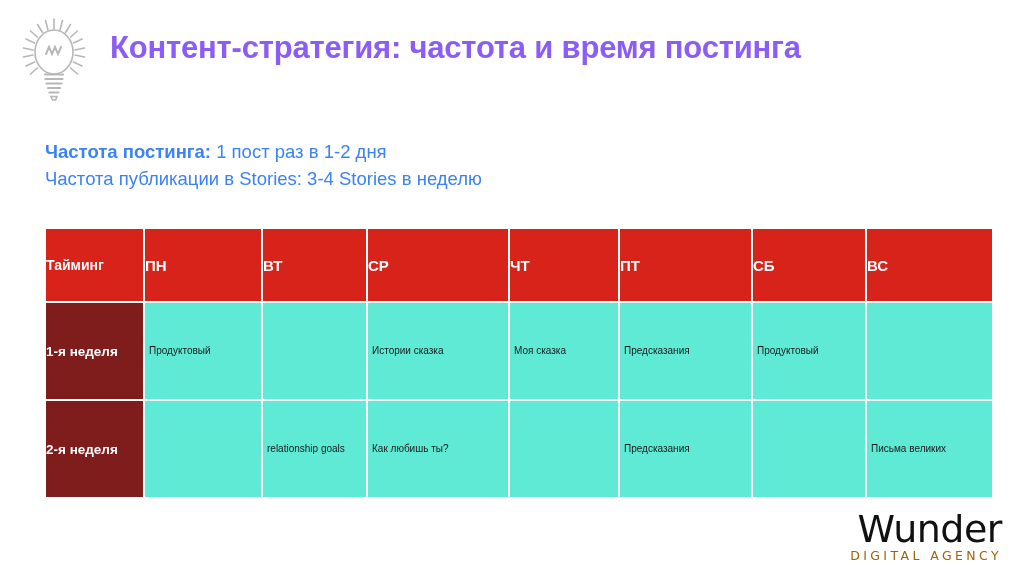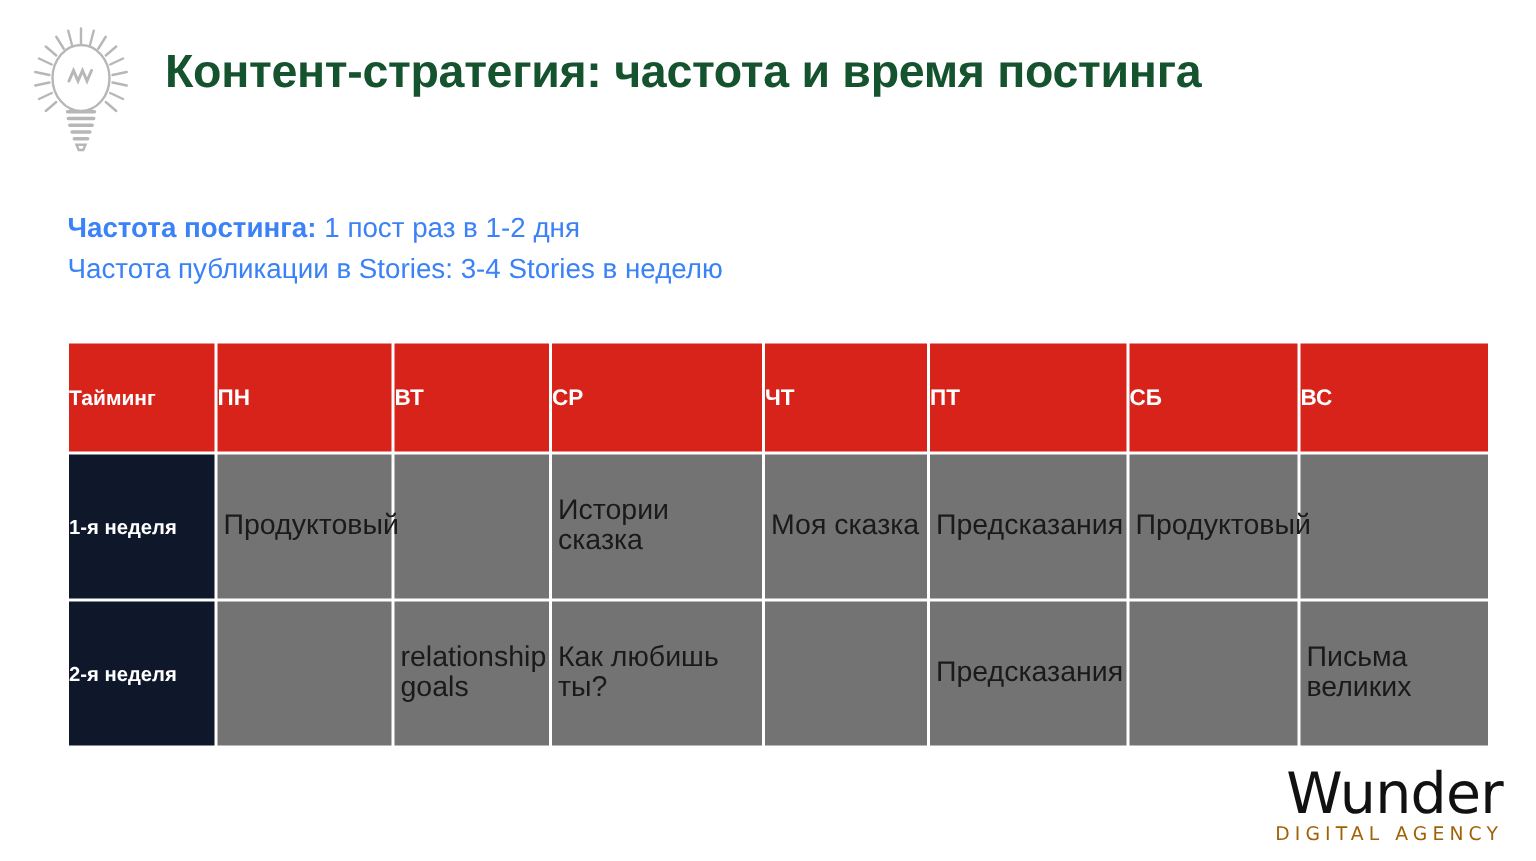--- a/index.html
+++ b/index.html
@@ -39,7 +39,7 @@
     width: 890px;
     font-size: 31px;
     font-weight: bold;
-    color: #14532d;
+    color: #8b5cf6;
     letter-spacing: -0.2px;
     white-space: nowrap;
   }

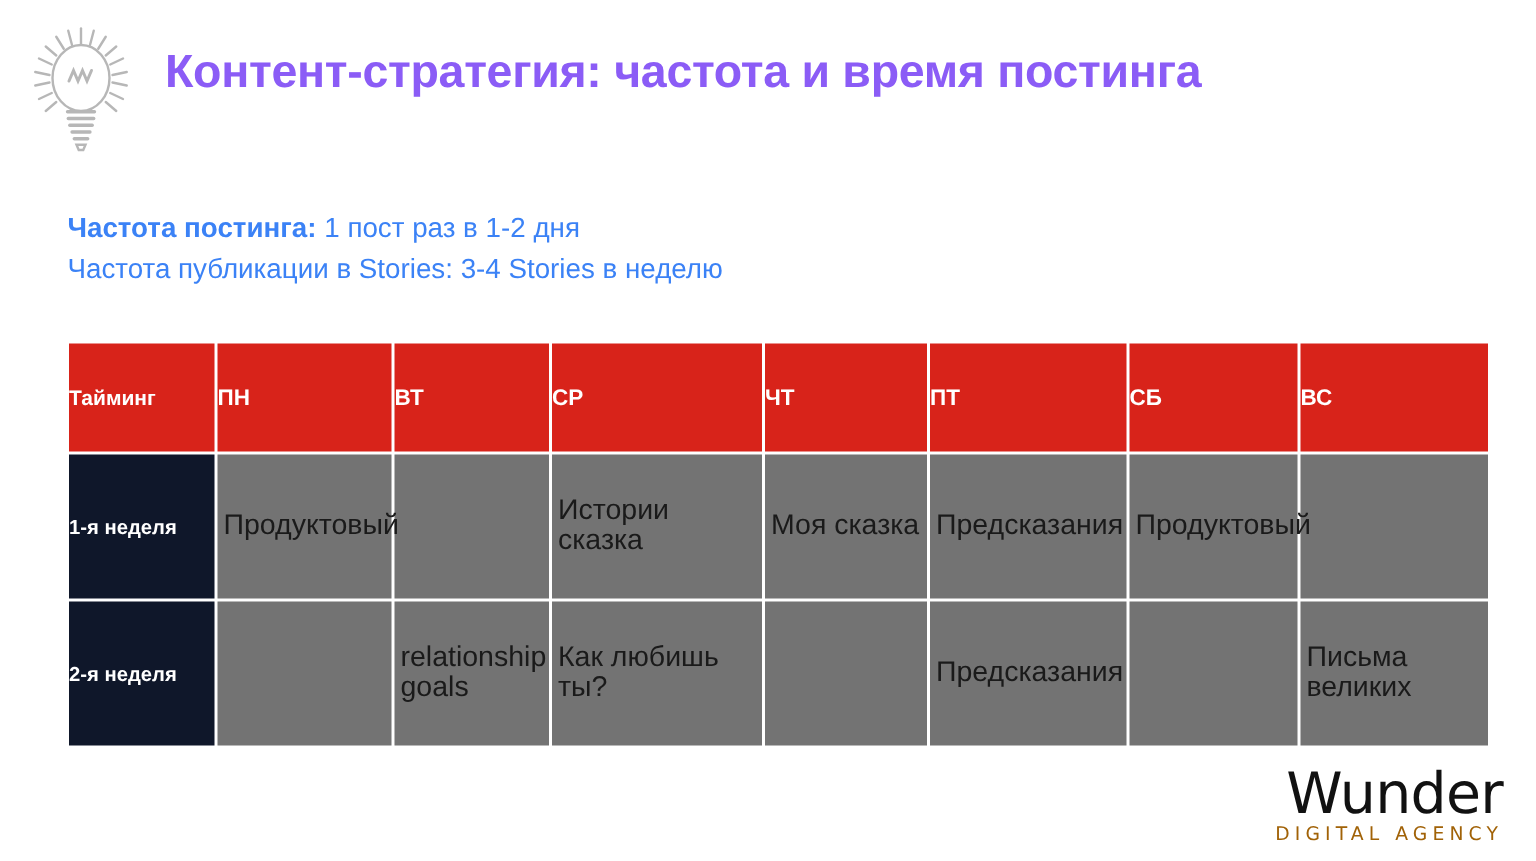--- a/index.html
+++ b/index.html
@@ -89,7 +89,7 @@
     font-size: 14px;
   }
   .row-label {
-    background: #0f172a;
+    background: #7f1d1d;
     color: #ffffff;
     font-size: 13.5px;
     font-weight: bold;

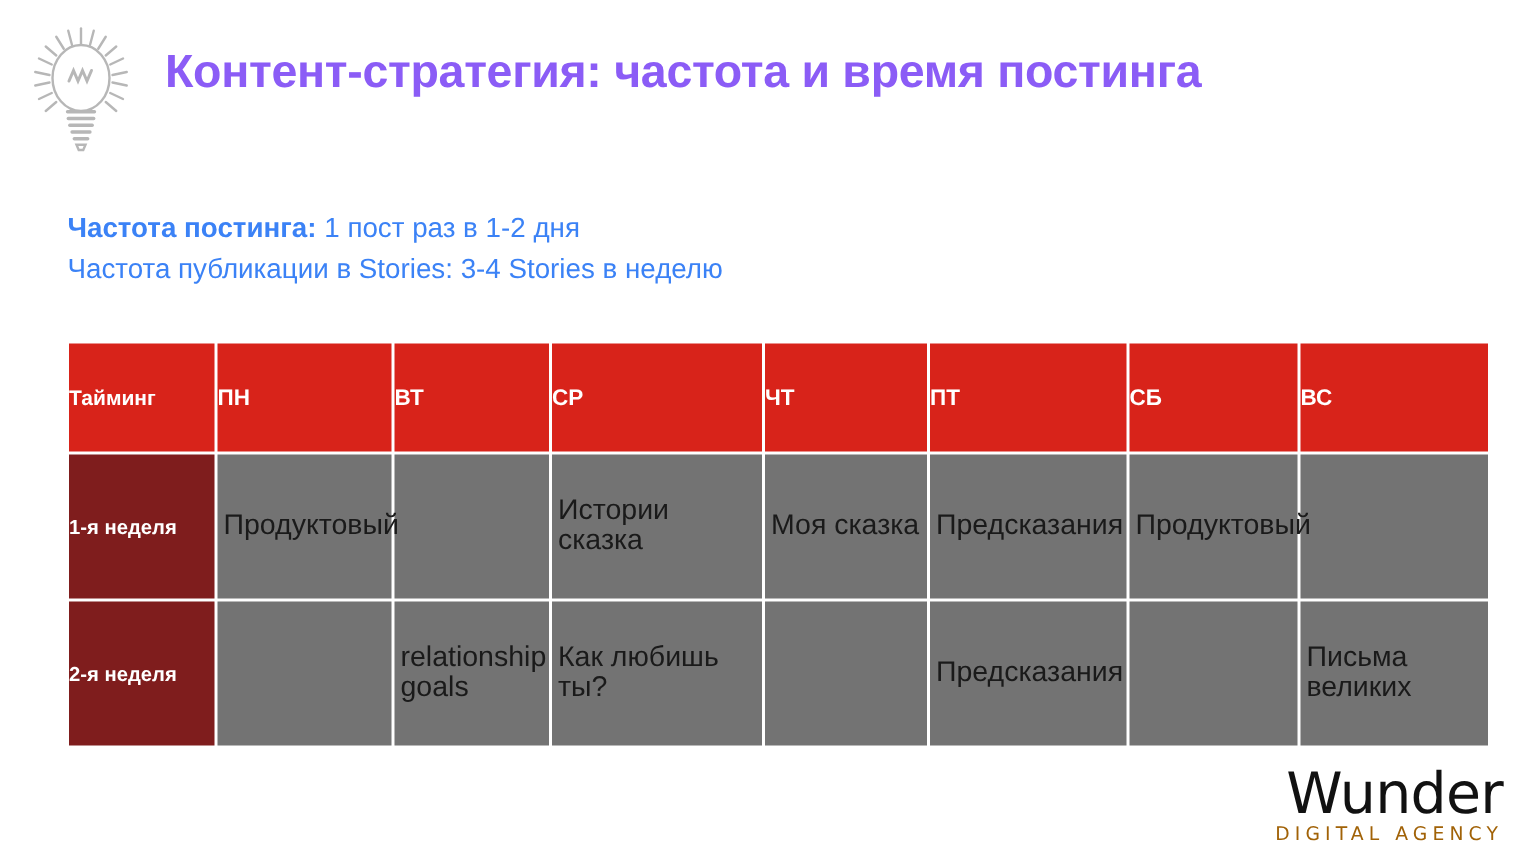--- a/index.html
+++ b/index.html
@@ -96,9 +96,9 @@
     height: 96px;
   }
   .schedule-table td.cell {
-    background: #737373;
+    background: #5eead4;
     color: #1a1a1a;
-    font-size: 19px;
+    font-size: 10px;
     line-height: 20px;
     height: 96px;
     padding: 0 4px;

